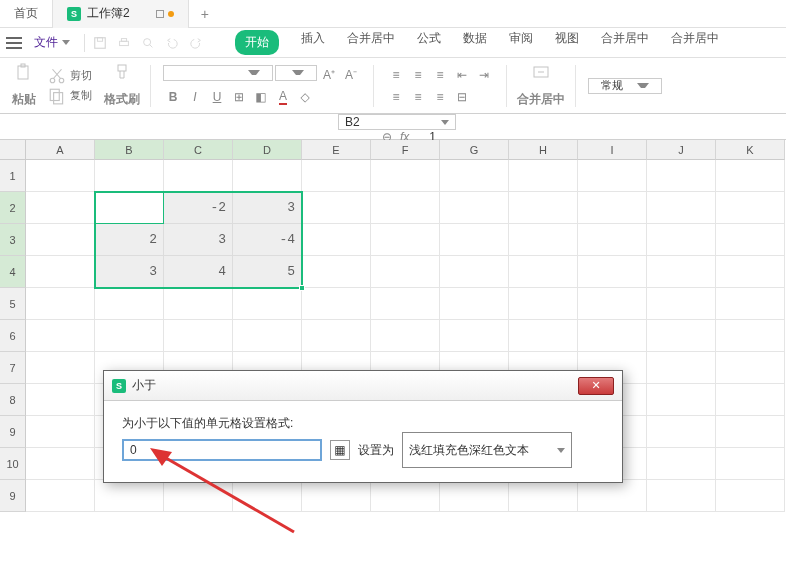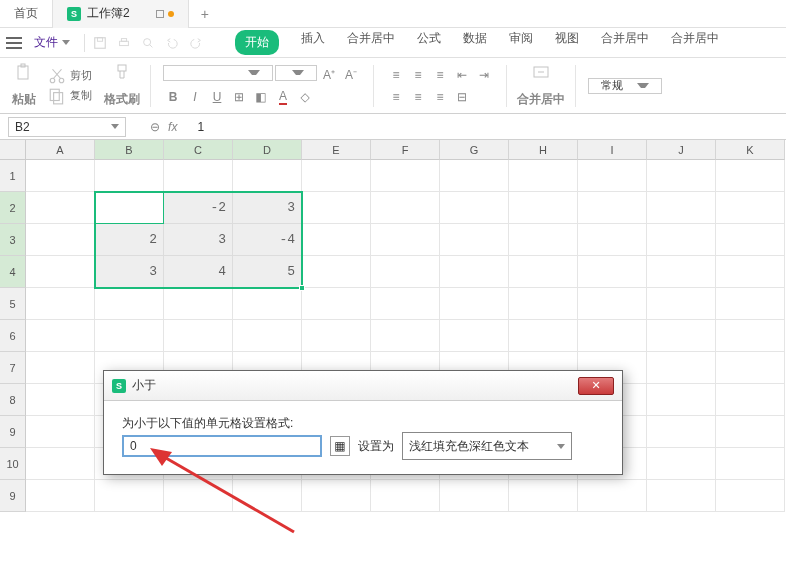--- a/index.html
+++ b/index.html
@@ -46,7 +46,7 @@
 .tbtn { width: 20px; height: 20px; display: flex; align-items: center; justify-content: center; color: #888; cursor: pointer; font-size: 12px; }
 
 
-.fbar { height: 26px; border-bottom: 1px solid #d0d0d0; display: flex; align-items: center; padding-left: 8px; }
+.fbar { height: 26px; border-bottom: 1px solid #d0d0d0; display: flex; align-items: center; padding-left: 8px; flex-direction: column; }
 .namebox { width: 118px; height: 20px; border: 1px solid #ccc; display: flex; align-items: center; padding: 0 6px; font-size: 12px; }
 .namebox .car { margin-left: auto; color: #888; }
 .fx-group { display: flex; align-items: center; gap: 8px; margin-left: 24px; color: #888; }

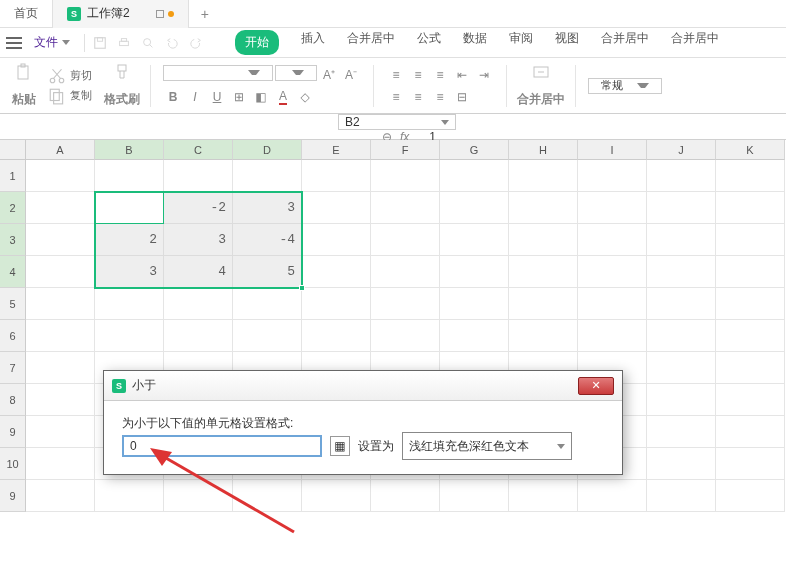--- a/index.html
+++ b/index.html
@@ -79,7 +79,7 @@
 .dlg-row { display: flex; align-items: center; gap: 8px; }
 .dlg-input { flex: 0 0 200px; height: 22px; border: 2px solid #6ea5d8; padding: 0 6px; display: flex; align-items: center; font-size: 12px; }
 .dlg-pick { width: 20px; height: 20px; border: 1px solid #999; display: flex; align-items: center; justify-content: center; cursor: pointer; }
-.dlg-select { border: 1px solid #888; height: 28px; width: 170px; display: flex; align-items: center; padding: 0 6px; background: #fff; cursor: pointer; }
+.dlg-select { border: 1px solid #888; height: 36px; width: 170px; display: flex; align-items: center; padding: 0 6px; background: #fff; cursor: pointer; }
 .dlg-select .car { margin-left: auto; }
 .dlg-btns { display: flex; gap: 12px; justify-content: flex-end; padding: 10px 18px 14px; }
 .dlg-btn { width: 74px; height: 24px; border: 1px solid #888; background: linear-gradient(#fdfdfd,#e8e8e8); border-radius: 2px; display: flex; align-items: center; justify-content: center; cursor: pointer; }

